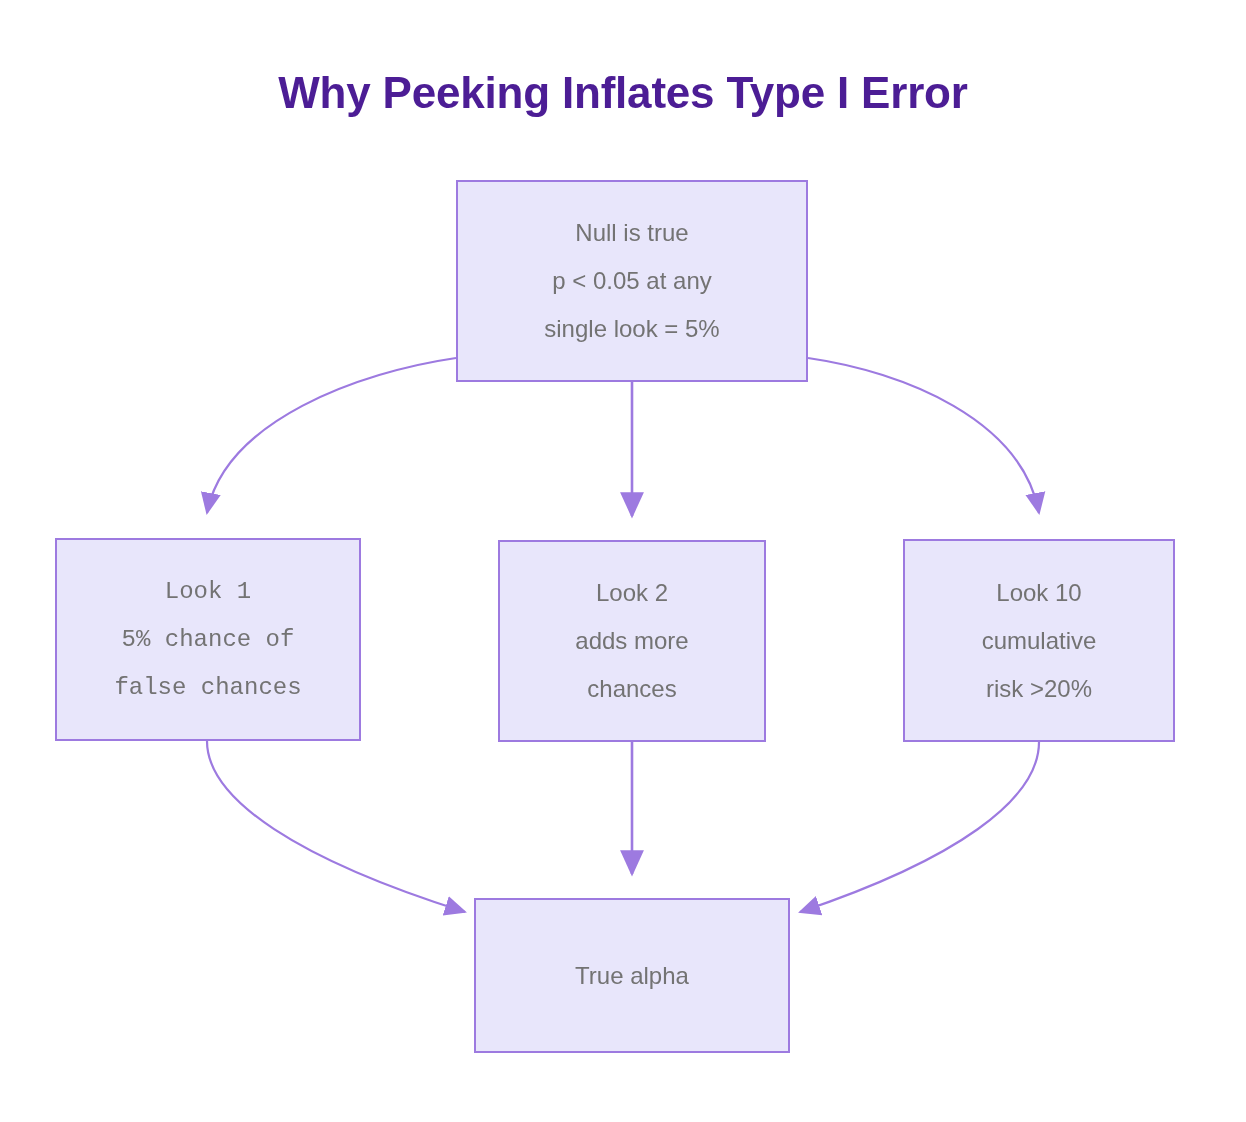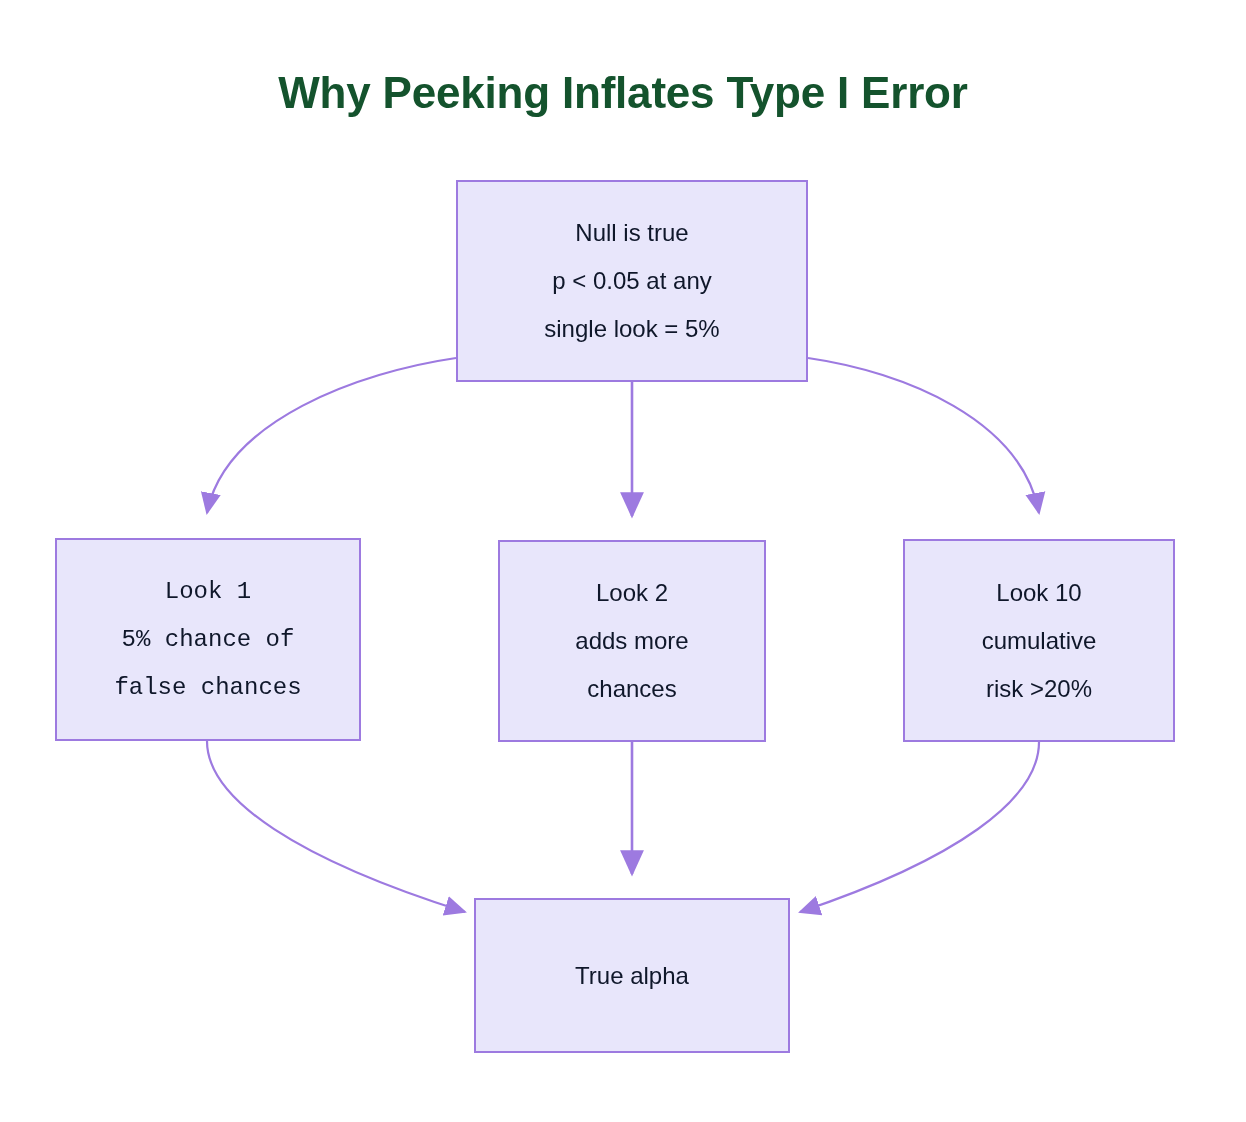--- a/index.html
+++ b/index.html
@@ -32,7 +32,7 @@
     text-align: center;
     font-size: 44px;
     font-weight: bold;
-    color: #14532d;
+    color: #4c1d95;
     letter-spacing: -0.2px;
     white-space: nowrap;
   }

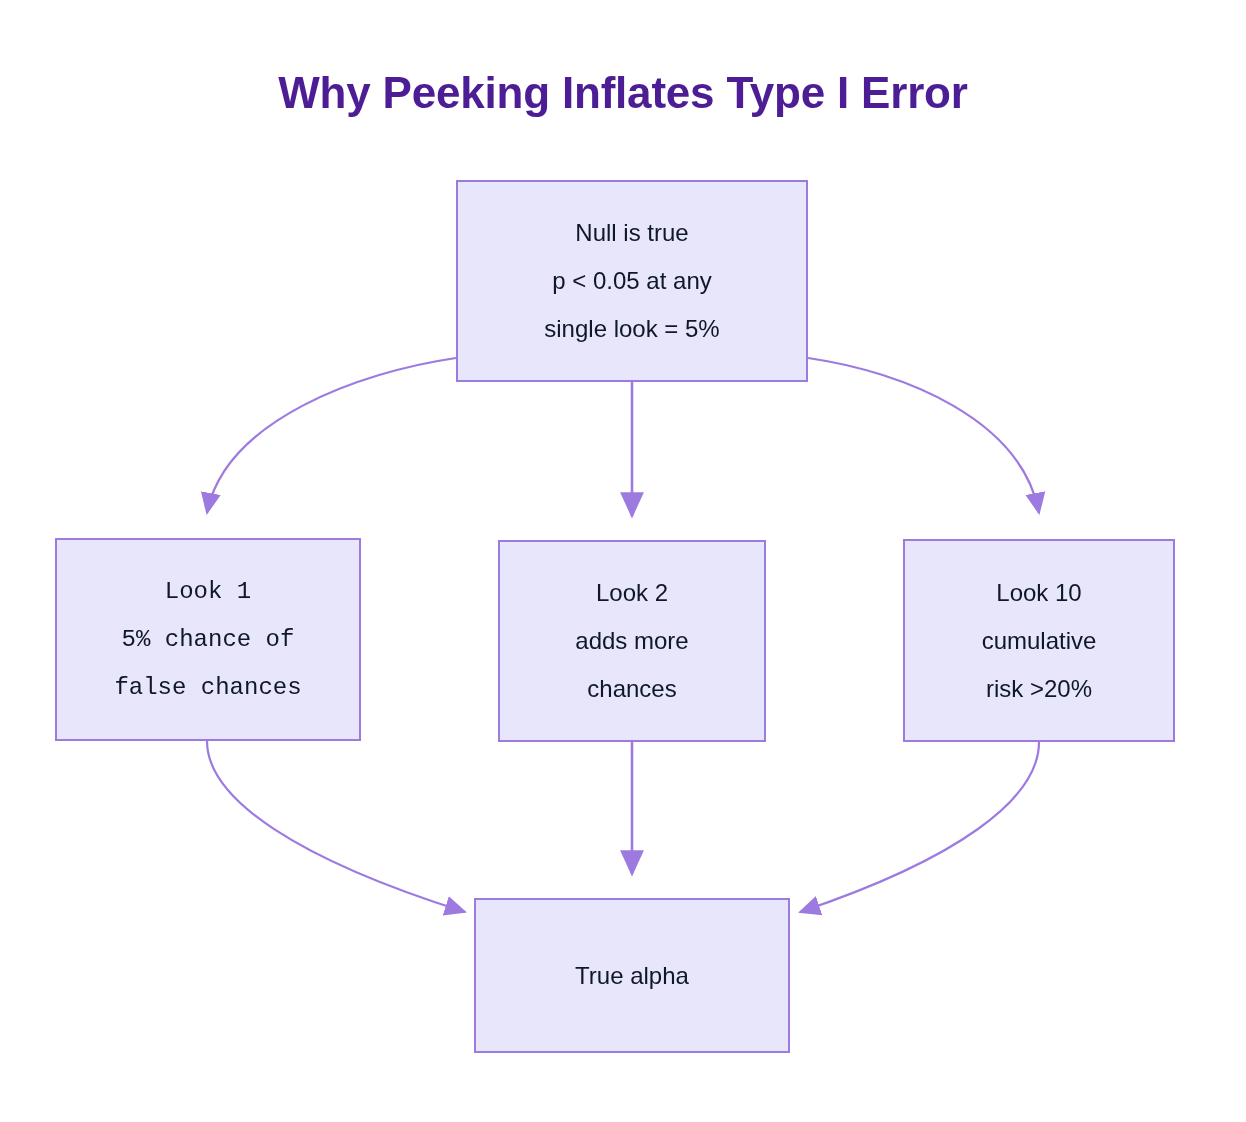--- a/index.html
+++ b/index.html
@@ -56,7 +56,7 @@
     flex-direction: column;
     align-items: center;
     justify-content: center;
-    color: #0f172a;
+    color: #737373;
     font-size: 24px;
     line-height: 48px;
     text-align: center;

